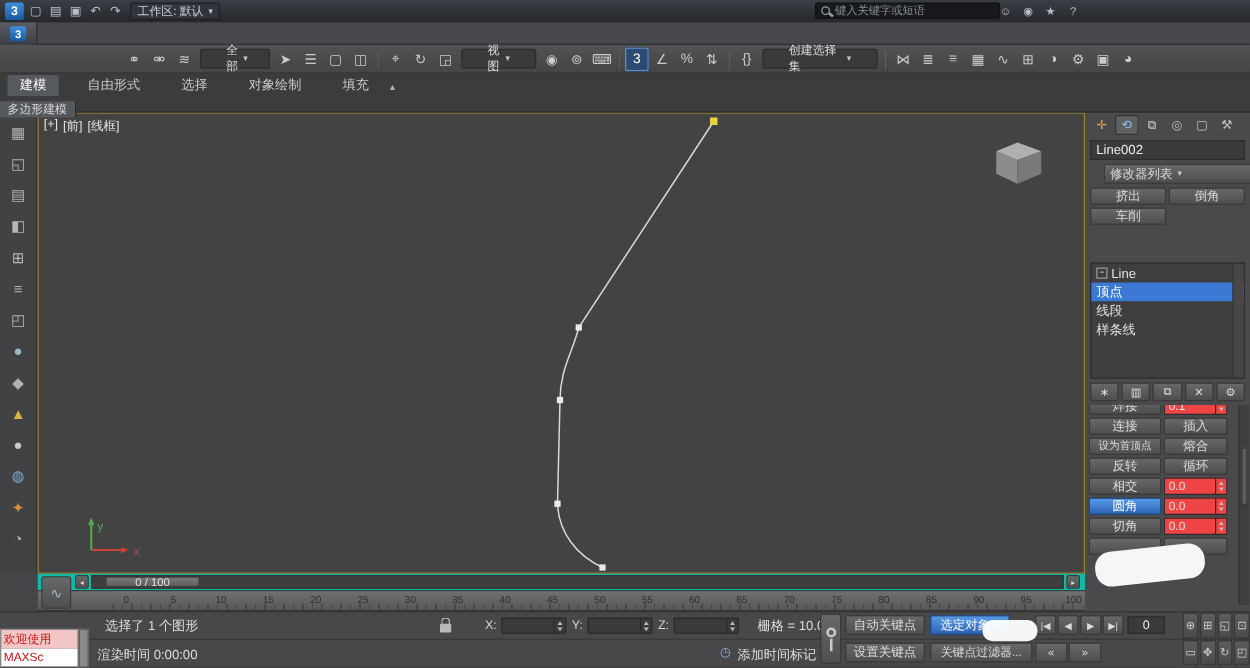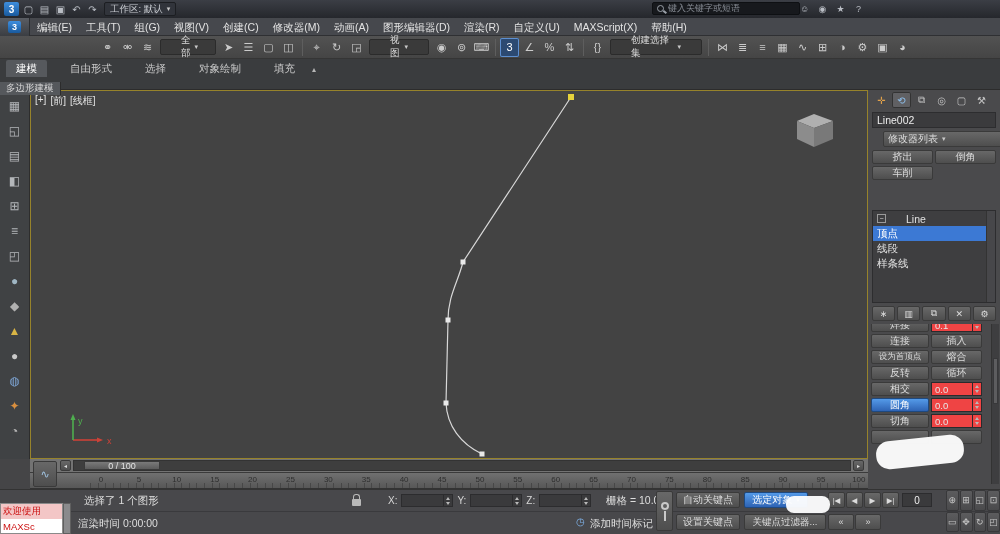--- a/index.html
+++ b/index.html
@@ -174,21 +174,6 @@
   <div class="appbtn">
     <span class="logo" style="width:13px;height:12px;font-size:9px">3</span>
   </div>
-  <div class="menus">
-
-  <span class="menu-item">编辑(E)</span>
-      <span class="menu-item">工具(T)</span>
-      <span class="menu-item">组(G)</span>
-      <span class="menu-item">视图(V)</span>
-      <span class="menu-item">创建(C)</span>
-      <span class="menu-item">修改器(M)</span>
-      <span class="menu-item">动画(A)</span>
-      <span class="menu-item">图形编辑器(D)</span>
-      <span class="menu-item">渲染(R)</span>
-      <span class="menu-item">自定义(U)</span>
-      <span class="menu-item">MAXScript(X)</span>
-      <span class="menu-item">帮助(H)</span>
-    </div>
 </div>
 
 <div id="toolbar">

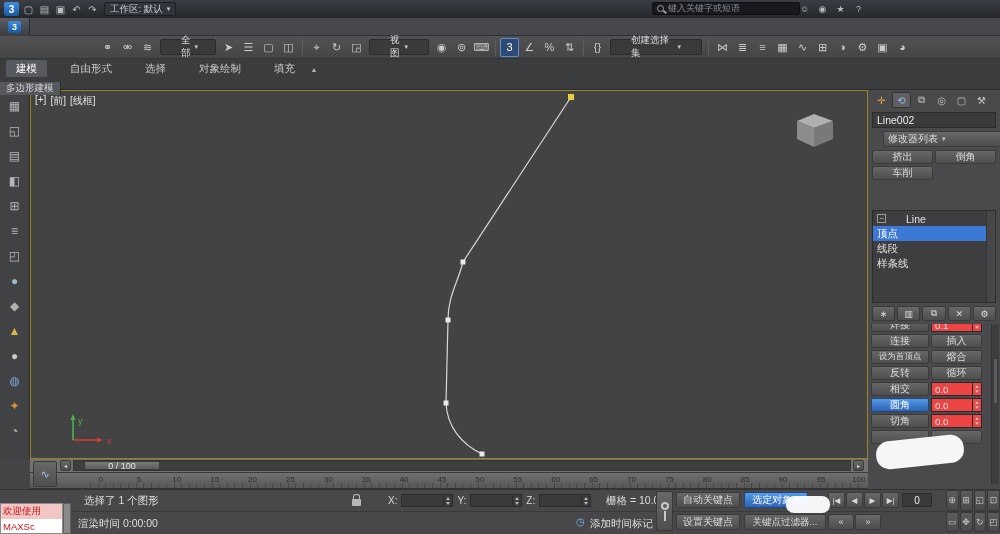--- a/index.html
+++ b/index.html
@@ -66,7 +66,7 @@
   #presets{position:absolute;left:4px;top:60px;width:124px;display:grid;grid-template-columns:1fr 1fr;gap:2px}
   .preset{height:14px;font-size:10px}
   #stack{position:absolute;left:4px;top:120px;width:124px;height:93px;background:#3e3e40;border:1px solid #2d2d2f;overflow:hidden}
-  .stk-row{height:15px;display:flex;align-items:center;font-size:10.5px;color:#e0e0e0;padding-left:4px;gap:20px}
+  .stk-row{height:15px;display:flex;align-items:center;font-size:10.5px;color:#e0e0e0;padding-left:4px;gap:3px}
   .stk-row.sub{}
   .stk-row.active{background:#3c79d4;color:#fff}
   .stk-exp{width:9px;height:9px;border:1px solid #9a9a9a;font-size:7px;line-height:7px;text-align:center;color:#ddd}

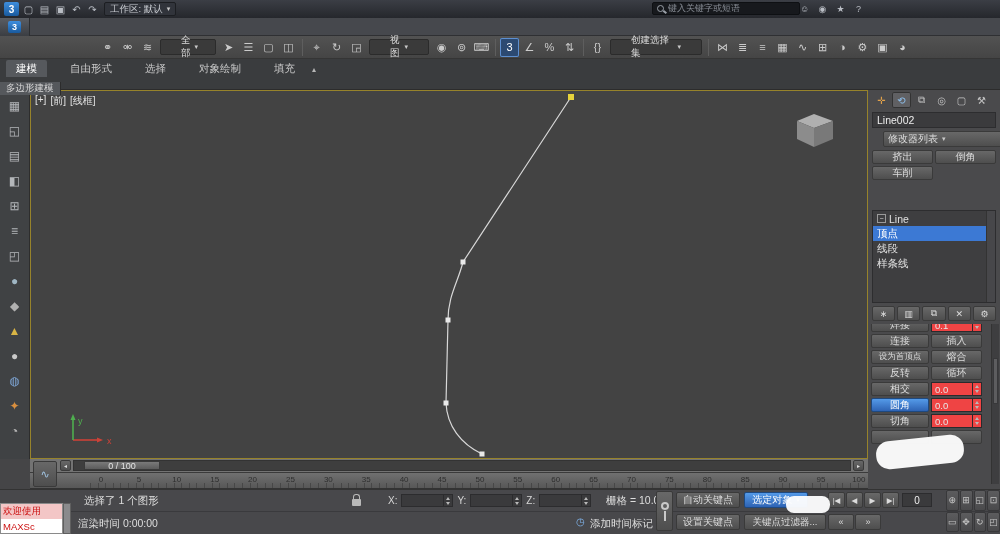--- a/index.html
+++ b/index.html
@@ -90,7 +90,7 @@
   #ro-sb .thumb{position:absolute;left:1px;top:34px;width:5px;height:46px;background:#5d5d5f;border:1px solid #38383a}
 
   
-  #tslider{position:absolute;left:30px;top:459px;width:838px;height:14px;background:#737373;display:flex;align-items:flex-start;padding:1px 4px 1px 30px;gap:2px;border-bottom:1px solid #3a3a3a}
+  #tslider{position:absolute;left:30px;top:459px;width:838px;height:14px;background:#14b8a6;display:flex;align-items:flex-start;padding:1px 4px 1px 30px;gap:2px;border-bottom:1px solid #3a3a3a}
   .ts-arrow{width:11px;height:11px;font-size:6px}
   .ts-track{flex:1;height:11px;background:#3e3e3e;border:1px solid #333;position:relative}
   .ts-thumb{position:absolute;left:10px;top:0;width:76px;height:9px;background:linear-gradient(#7a7a7a,#5b5b5b);border:1px solid #3a3a3a;color:#e2e2e2;font-size:9px;display:flex;align-items:center;justify-content:center}

